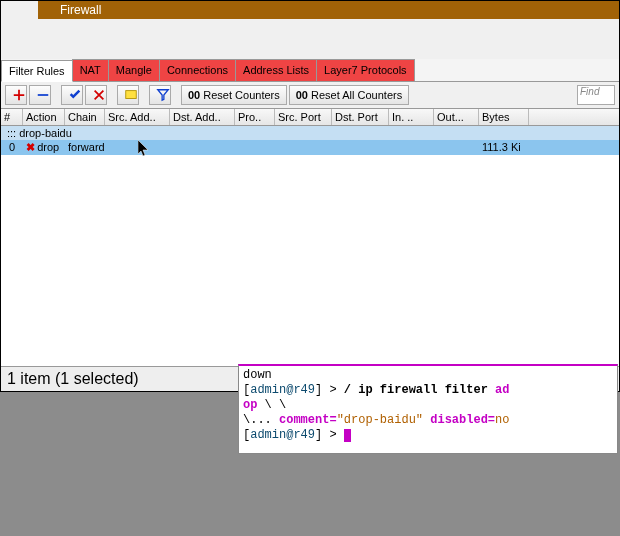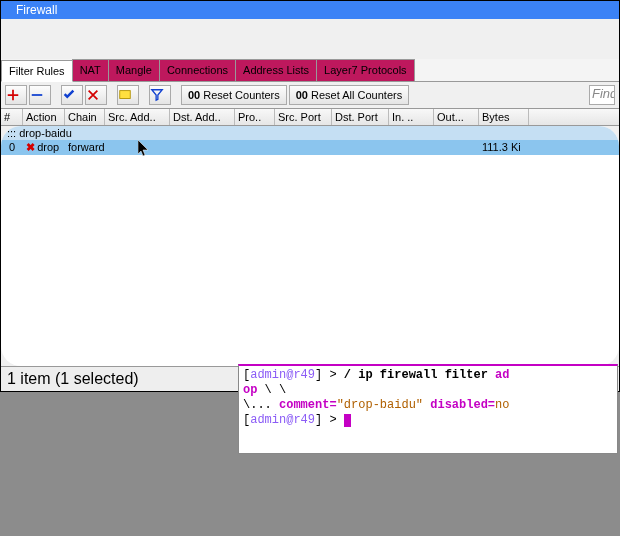--- a/index.html
+++ b/index.html
@@ -5,7 +5,7 @@
 * { box-sizing: border-box; margin: 0; padding: 0; }
 body { font-family: "Microsoft Sans Serif", Arial, sans-serif; font-size: 11px; width: 620px; height: 536px; background: #8c8c8c; overflow: hidden; }
 .window { position: absolute; left: 0; top: 0; width: 620px; border: 1px solid #000; background: #f0f0f0; }
-.titlebar { background: #3b82f6; color: #fff; padding: 2px 15px; font-size: 12px; }
+.titlebar { background: #a16207; color: #fff; padding: 2px 22px; font-size: 12px; margin-left: 37px; }
 .tabs { display: flex; background: #f4f4f4; border-bottom: 1px solid #999; margin-top: 40px; }
 .tab { padding: 4px 7px; border: 1px solid #999; border-bottom: none; margin-right: -1px; background: #be185d; cursor: default; font-size: 11px; }
 .tab.active { background: #fff; border-bottom: 1px solid #fff; position: relative; top: 1px; }

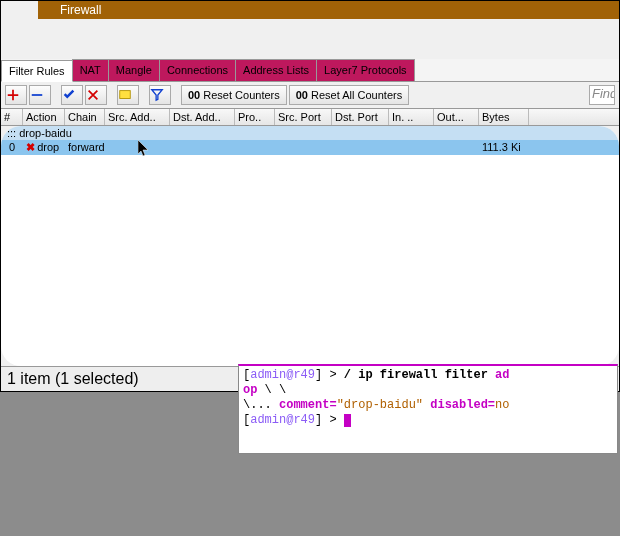--- a/index.html
+++ b/index.html
@@ -7,7 +7,7 @@
 .window { position: absolute; left: 0; top: 0; width: 620px; border: 1px solid #000; background: #f0f0f0; }
 .titlebar { background: #a16207; color: #fff; padding: 2px 22px; font-size: 12px; margin-left: 37px; }
 .tabs { display: flex; background: #f4f4f4; border-bottom: 1px solid #999; margin-top: 40px; }
-.tab { padding: 4px 7px; border: 1px solid #999; border-bottom: none; margin-right: -1px; background: #be185d; cursor: default; font-size: 11px; }
+.tab { padding: 4px 7px; border: 1px solid #999; border-bottom: none; margin-right: -1px; background: #ef4444; cursor: default; font-size: 11px; }
 .tab.active { background: #fff; border-bottom: 1px solid #fff; position: relative; top: 1px; }
 .toolbar { display: flex; align-items: center; padding: 3px 4px; border-bottom: 1px solid #999; gap: 2px; }
 .tbtn { width: 22px; height: 20px; border: 1px solid #aaa; background: linear-gradient(#fdfdfd,#e4e4e4); display: flex; align-items: center; justify-content: flex-start; font-size: 12px; cursor: default; }

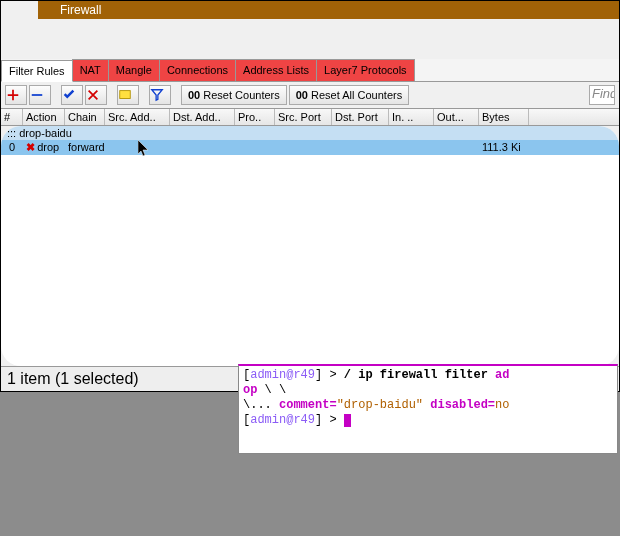--- a/index.html
+++ b/index.html
@@ -10,7 +10,7 @@
 .tab { padding: 4px 7px; border: 1px solid #999; border-bottom: none; margin-right: -1px; background: #ef4444; cursor: default; font-size: 11px; }
 .tab.active { background: #fff; border-bottom: 1px solid #fff; position: relative; top: 1px; }
 .toolbar { display: flex; align-items: center; padding: 3px 4px; border-bottom: 1px solid #999; gap: 2px; }
-.tbtn { width: 22px; height: 20px; border: 1px solid #aaa; background: linear-gradient(#fdfdfd,#e4e4e4); display: flex; align-items: center; justify-content: flex-start; font-size: 12px; cursor: default; }
+.tbtn { width: 22px; height: 20px; border: 1px solid #aaa; background: linear-gradient(#fdfdfd,#e4e4e4); display: flex; align-items: center; justify-content: flex-end; font-size: 12px; cursor: default; }
 .tbtn.txt { width: auto; padding: 0 6px; font-size: 11px; }
 .tsep { width: 6px; }
 .find { margin-left: auto; width: 26px; height: 20px; border: 1px solid #aaa; background: #fff; color: #888; font-style: italic; padding-left: 2px; overflow: hidden; font-size: 13px; }

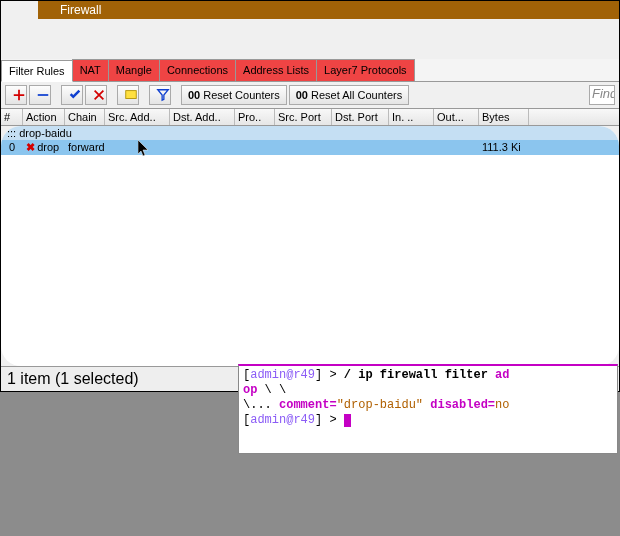--- a/index.html
+++ b/index.html
@@ -13,7 +13,7 @@
 .tbtn { width: 22px; height: 20px; border: 1px solid #aaa; background: linear-gradient(#fdfdfd,#e4e4e4); display: flex; align-items: center; justify-content: flex-end; font-size: 12px; cursor: default; }
 .tbtn.txt { width: auto; padding: 0 6px; font-size: 11px; }
 .tsep { width: 6px; }
-.find { margin-left: auto; width: 26px; height: 20px; border: 1px solid #aaa; background: #fff; color: #888; font-style: italic; padding-left: 2px; overflow: hidden; font-size: 13px; }
+.find { margin-left: auto; width: 38px; height: 20px; border: 1px solid #aaa; background: #fff; color: #888; font-style: italic; padding-left: 2px; overflow: hidden; font-size: 10px; }
 .headers { display: flex; background: linear-gradient(#f8f8f8,#e6e6e6); border-bottom: 1px solid #999; }
 .hcell { border-right: 1px solid #bbb; padding: 2px 3px; font-size: 11px; overflow: hidden; white-space: nowrap; }
 .grid { height: 240px; background: #fff; overflow: hidden; border-radius: 20px; }

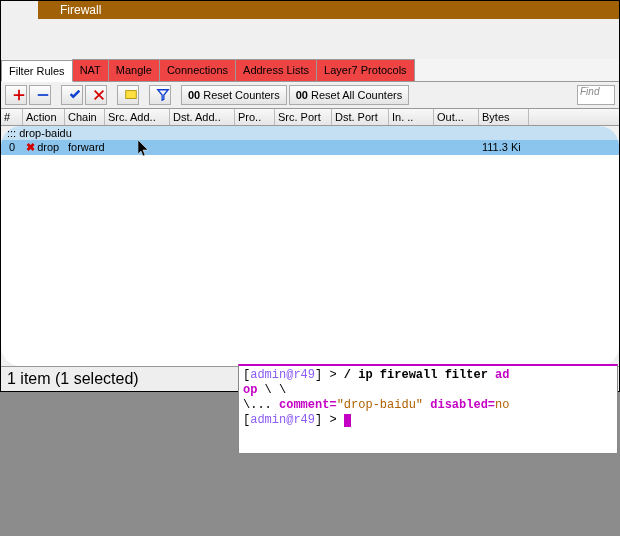--- a/index.html
+++ b/index.html
@@ -16,7 +16,7 @@
 .find { margin-left: auto; width: 38px; height: 20px; border: 1px solid #aaa; background: #fff; color: #888; font-style: italic; padding-left: 2px; overflow: hidden; font-size: 10px; }
 .headers { display: flex; background: linear-gradient(#f8f8f8,#e6e6e6); border-bottom: 1px solid #999; }
 .hcell { border-right: 1px solid #bbb; padding: 2px 3px; font-size: 11px; overflow: hidden; white-space: nowrap; }
-.grid { height: 240px; background: #fff; overflow: hidden; border-radius: 20px; }
+.grid { height: 240px; background: #fff; overflow: hidden; }
 .grouprow { background: #c5dff3; padding: 1px 6px; font-size: 11px; }
 .datarow { display: flex; background: #8bc5ee; font-size: 11px; }
 .dcell { padding: 1px 3px; overflow: hidden; white-space: nowrap; }

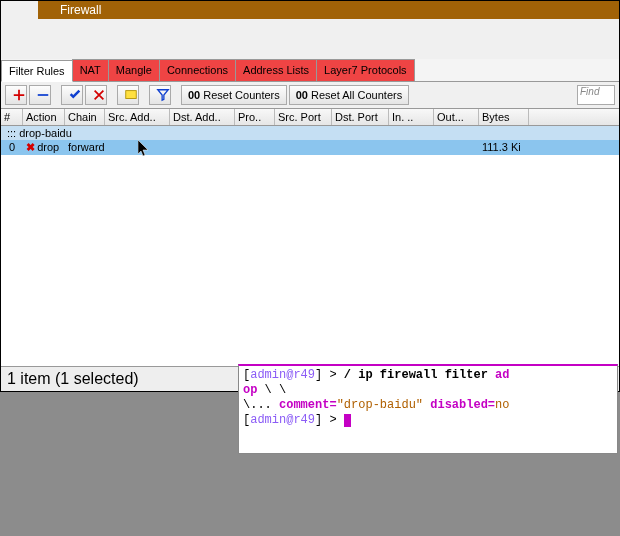--- a/index.html
+++ b/index.html
@@ -124,6 +124,7 @@
 </div>
 
 <div class="terminal">
+  <div><span>down</span></div>
   <div><span>[</span><span class="t-blue">admin@r49</span><span>] &gt; </span><span class="t-bold">/ ip firewall filter </span><span class="t-mag t-bold">ad</span></div>
   <div><span class="t-mag t-bold">op </span><span>\ \</span></div>
   <div><span>\... </span><span class="t-mag t-bold">comment=</span><span class="t-eq">"drop-baidu"</span><span class="t-mag t-bold"> disabled=</span><span class="t-eq">no</span></div>

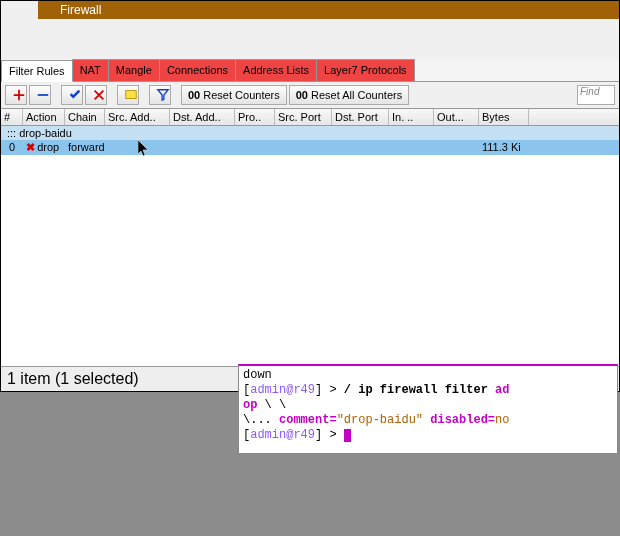--- a/index.html
+++ b/index.html
@@ -24,7 +24,7 @@
 .status { background: #eee; border-top: 1px solid #999; padding: 3px 6px; font-size: 16px; }
 .c0{width:22px}.c1{width:42px}.c2{width:40px}.c3{width:65px}.c4{width:65px}.c5{width:40px}.c6{width:57px}.c7{width:57px}.c8{width:45px}.c9{width:45px}.c10{width:50px}
 .terminal { position: absolute; left: 238px; top: 364px; width: 380px; height: 90px; background: #fff; border: 1px solid #888; border-top: 2px solid #c400c4; font-family: "Courier New", monospace; font-size: 12px; padding: 2px 4px; line-height: 15px; overflow: hidden; }
-.t-blue { color: #8b5cf6; }
+.t-blue { color: #0c4a6e; }
 .t-mag { color: #c400c4; text-align: center; }
 .t-eq { color: #b06000; }
 .t-bold { font-weight: bold; }

